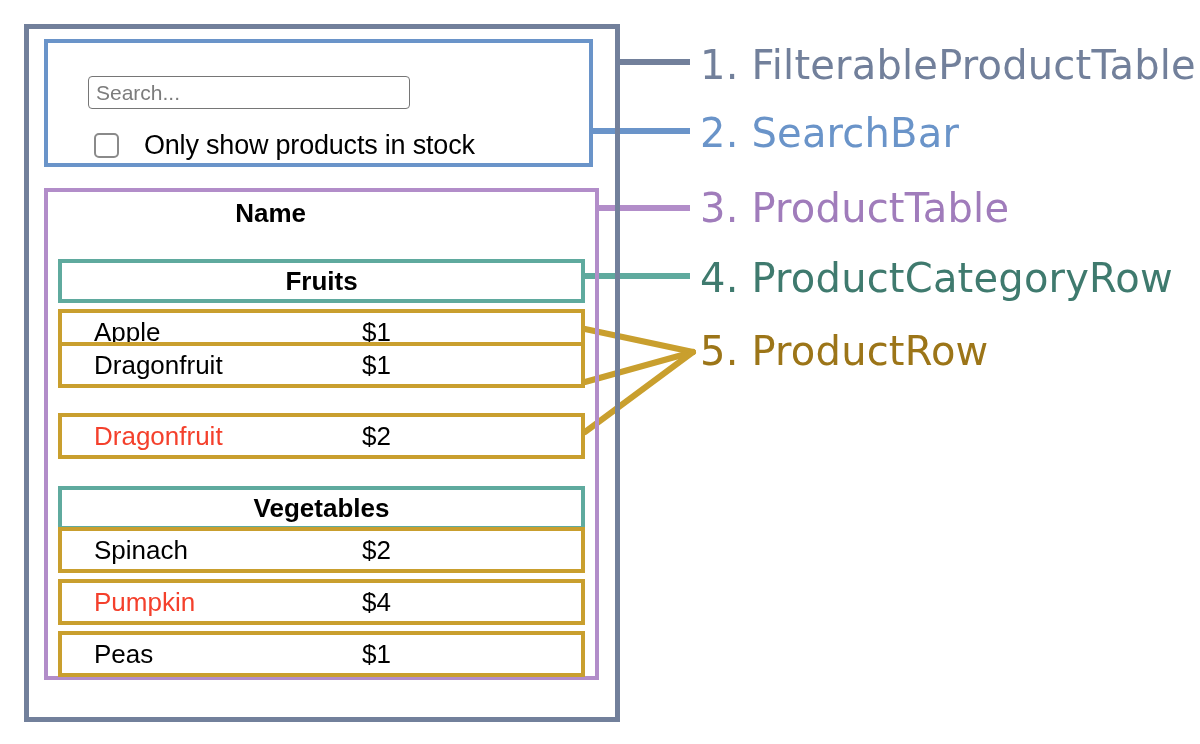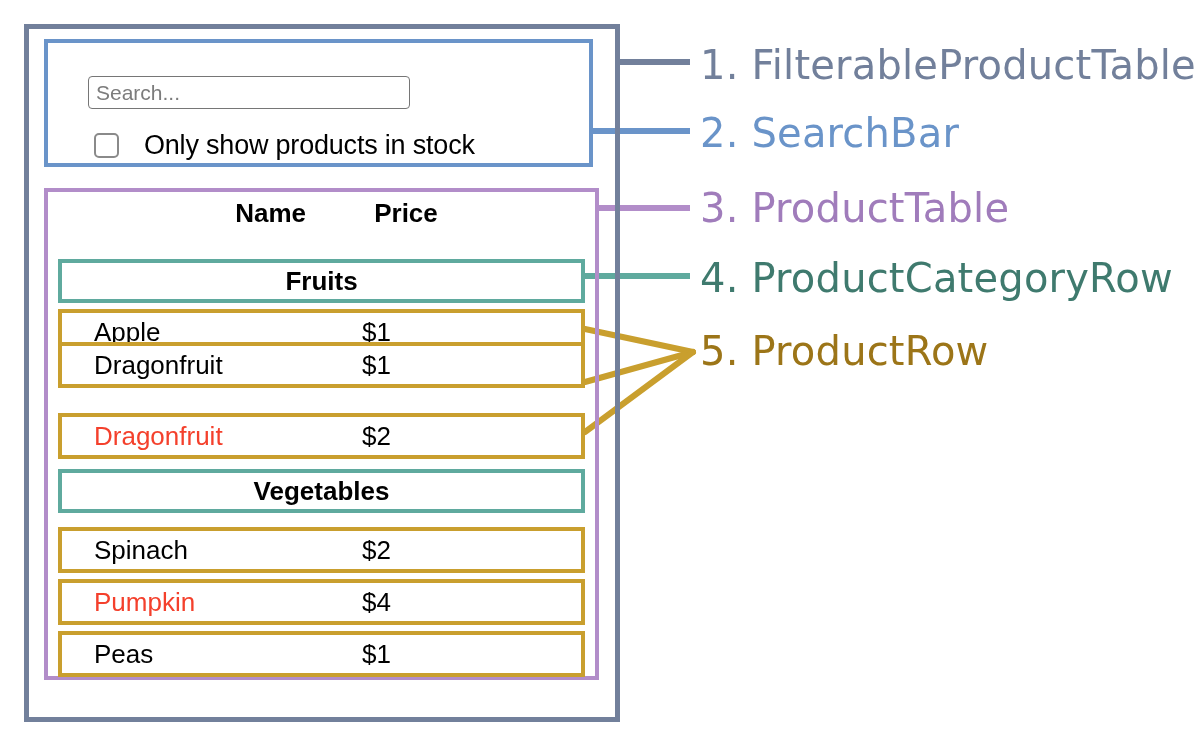--- a/index.html
+++ b/index.html
@@ -238,7 +238,6 @@
 
   <div class="col-head-row">
     <div class="col-name">Name</div>
-    <div class="col-price">Price</div>
   </div>
 
   <div class="category-row" style="top:259px;">

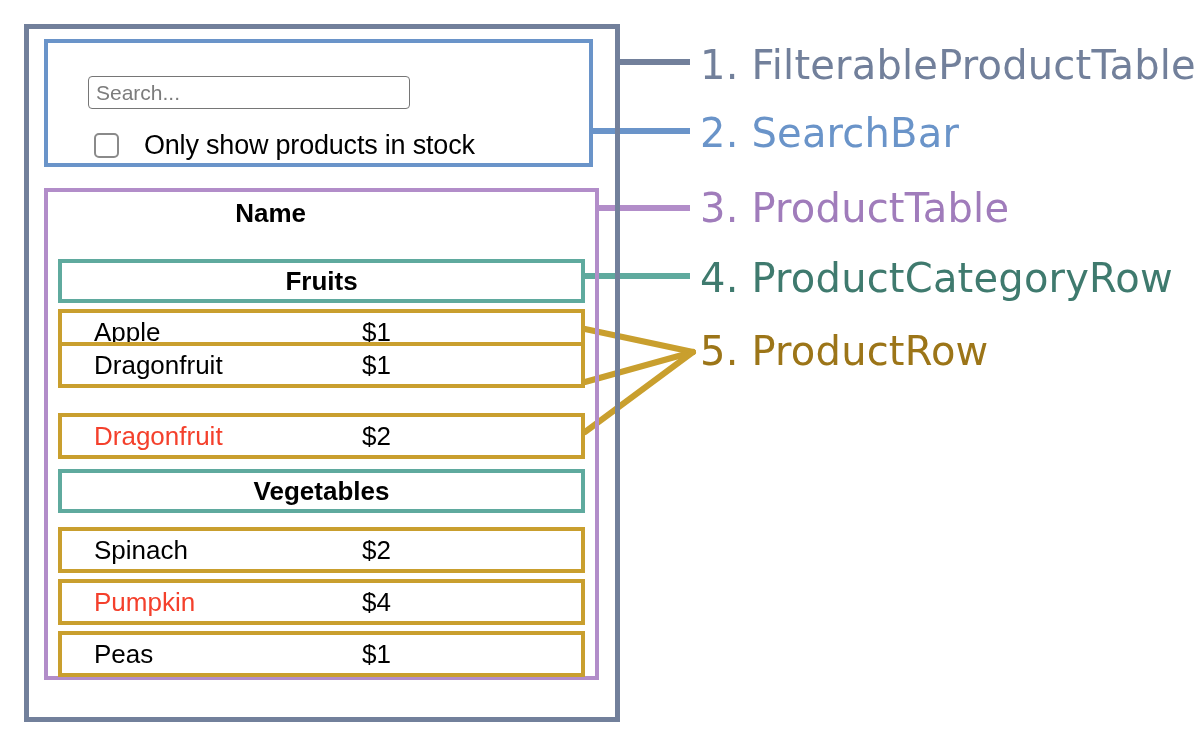--- a/index.html
+++ b/index.html
@@ -259,7 +259,7 @@
     <span class="p-price">$2</span>
   </div>
 
-  <div class="category-row" style="top:469px;">
+  <div class="category-row" style="top:486px;">
     <span>Vegetables</span>
   </div>
 

